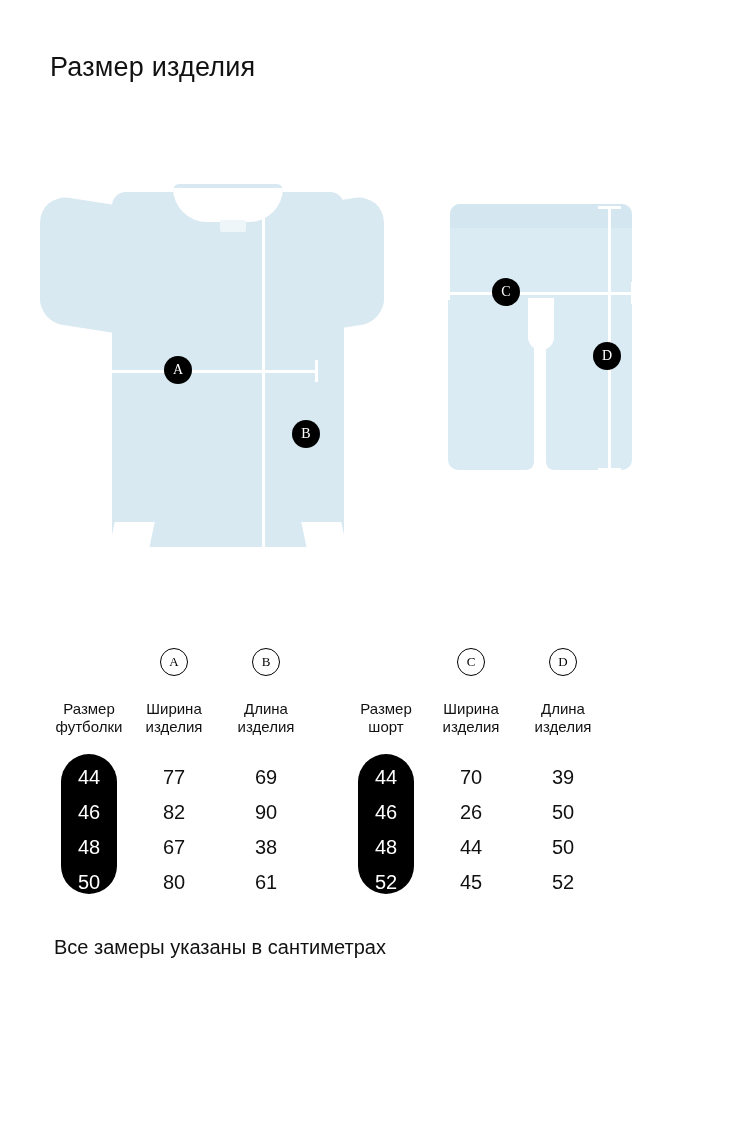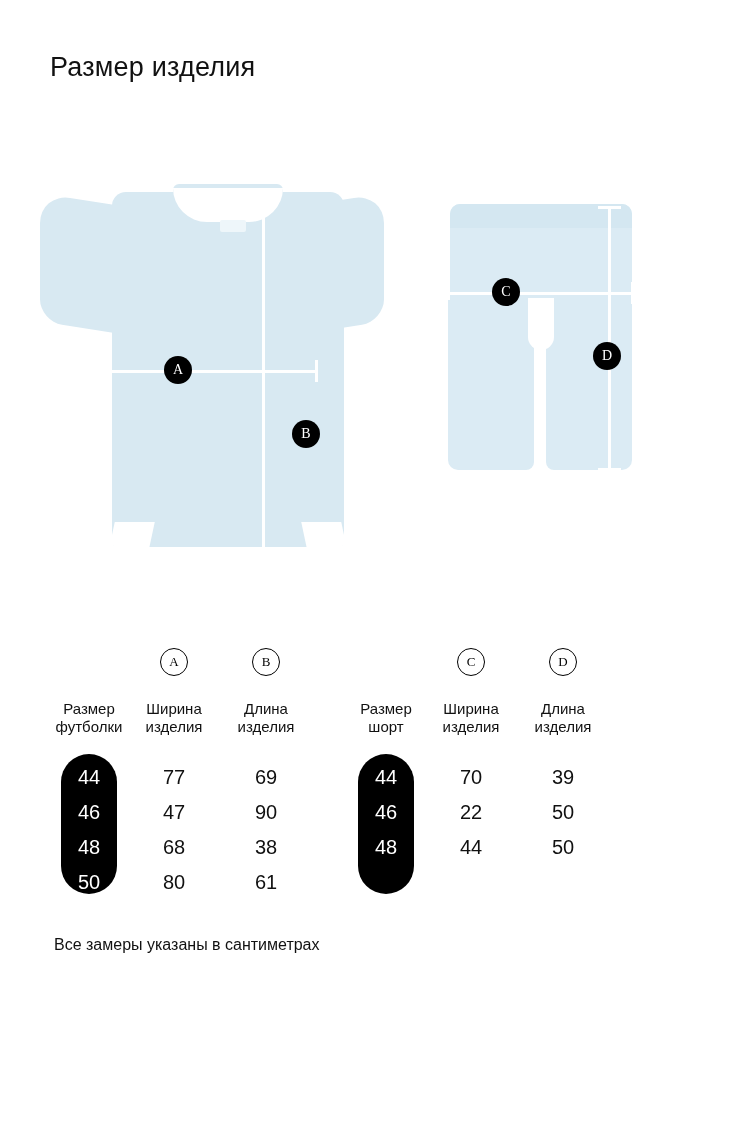--- a/index.html
+++ b/index.html
@@ -384,7 +384,7 @@
         </tr>
         <tr>
           <td class="size-cell">46</td>
-          <td class="val-cell">47</td>
+          <td class="val-cell">82</td>
           <td class="val-cell">90</td>
         </tr>
         <tr>

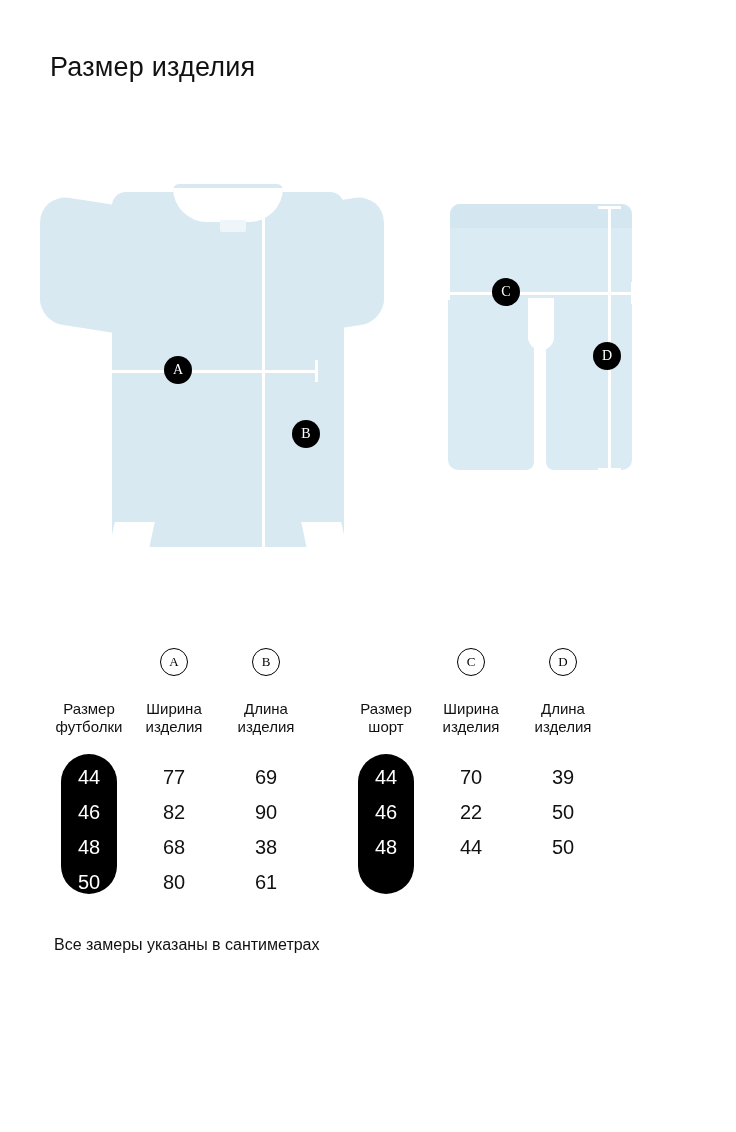--- a/index.html
+++ b/index.html
@@ -439,7 +439,7 @@
         </tr>
         <tr>
           <td class="size-cell">46</td>
-          <td class="val-cell">22</td>
+          <td class="val-cell">26</td>
           <td class="val-cell">50</td>
         </tr>
         <tr>

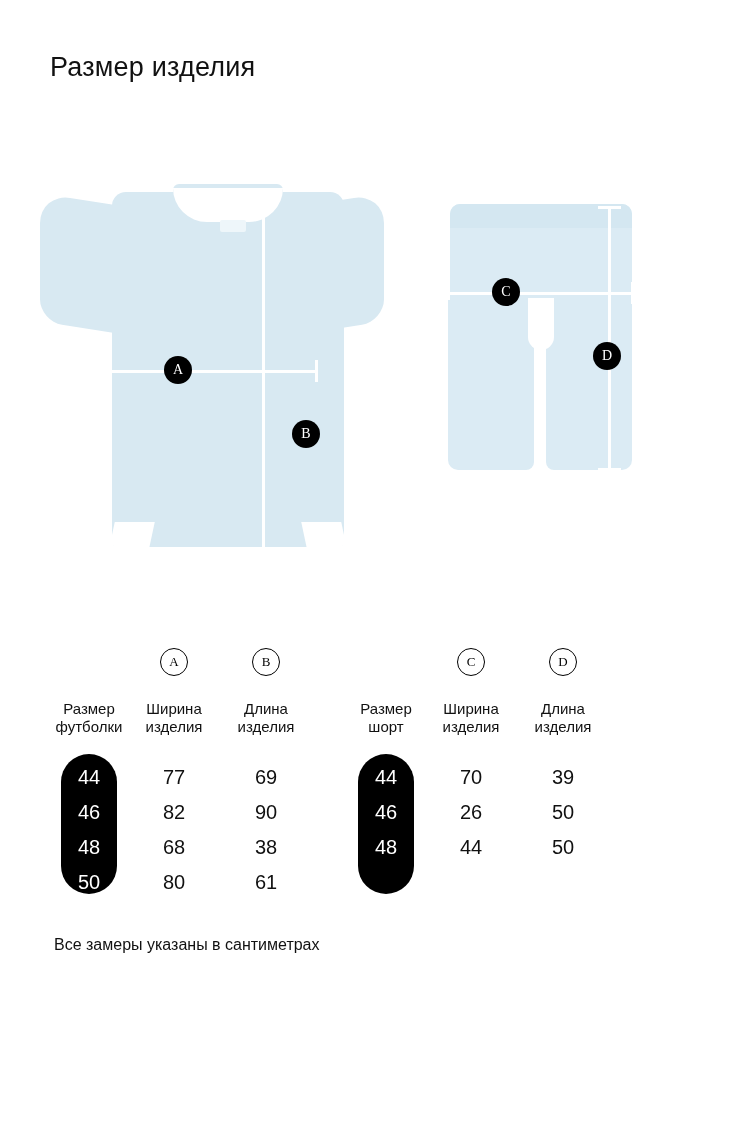--- a/index.html
+++ b/index.html
@@ -389,7 +389,7 @@
         </tr>
         <tr>
           <td class="size-cell">48</td>
-          <td class="val-cell">68</td>
+          <td class="val-cell">67</td>
           <td class="val-cell">38</td>
         </tr>
         <tr>

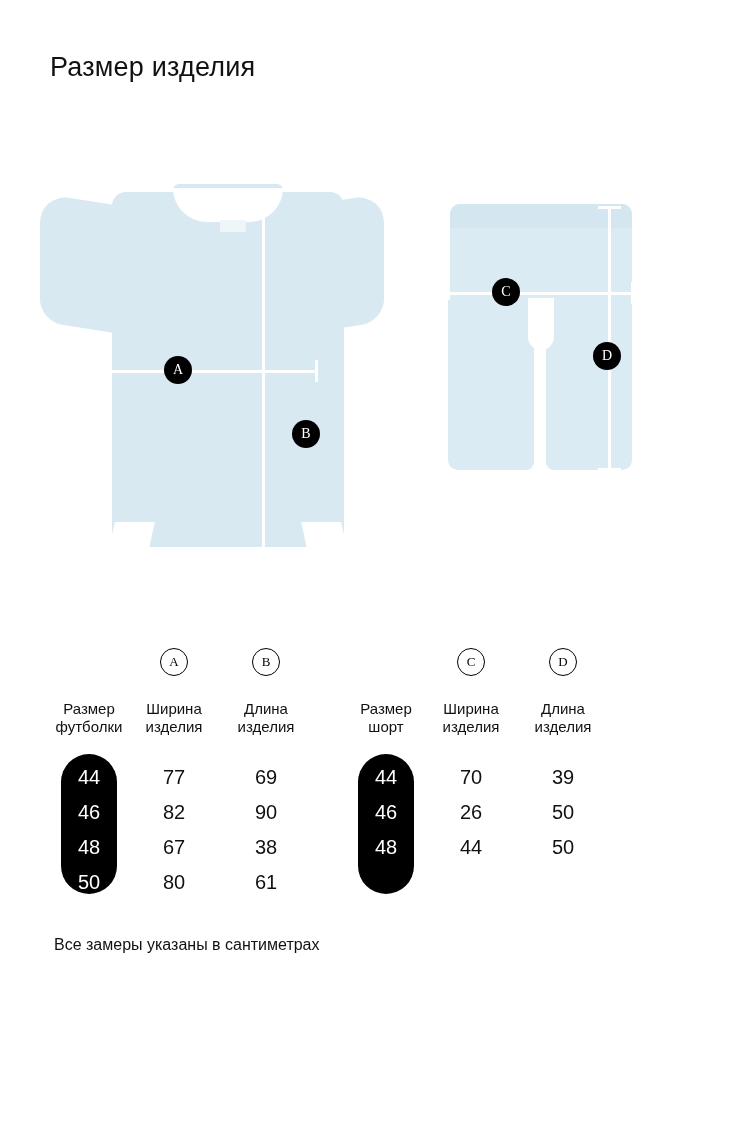--- a/index.html
+++ b/index.html
@@ -447,6 +447,11 @@
           <td class="val-cell">44</td>
           <td class="val-cell">50</td>
         </tr>
+        <tr>
+          <td class="size-cell">52</td>
+          <td class="val-cell">45</td>
+          <td class="val-cell">52</td>
+        </tr>
       </tbody>
     </table>
   </div>

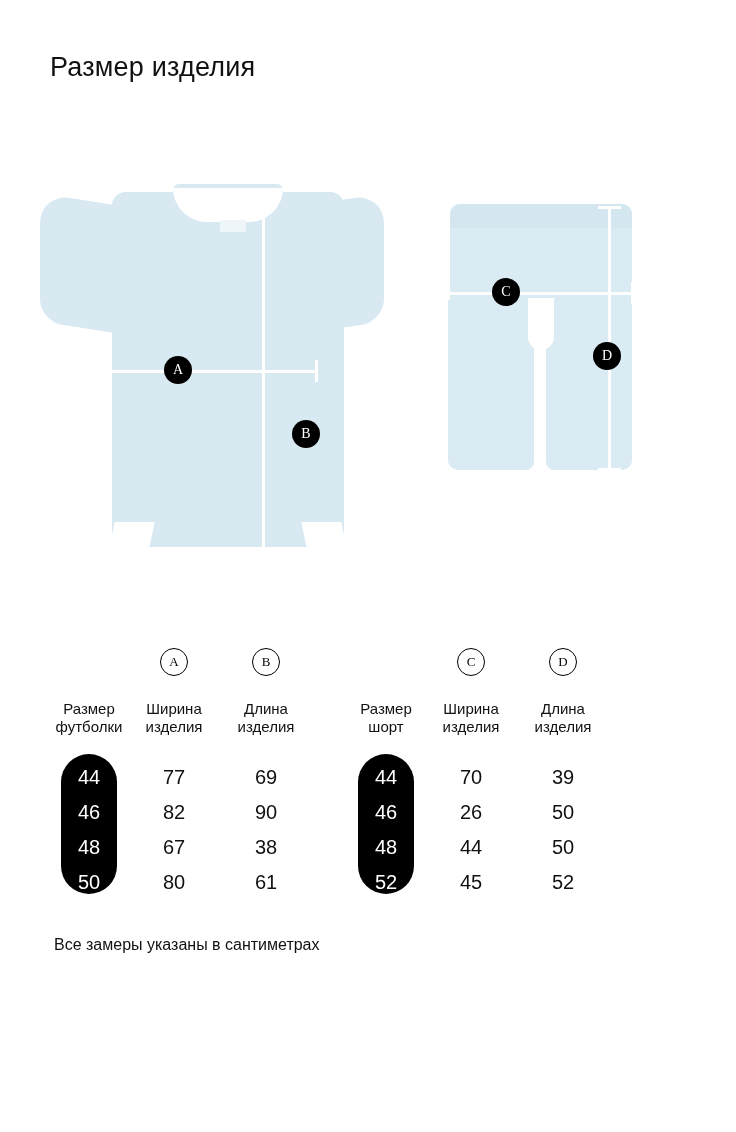--- a/index.html
+++ b/index.html
@@ -289,7 +289,7 @@
     position: absolute;
     left: 54px;
     top: 936px;
-    font-size: 16px;
+    font-size: 20px;
     color: #111;
   }
 </style>

